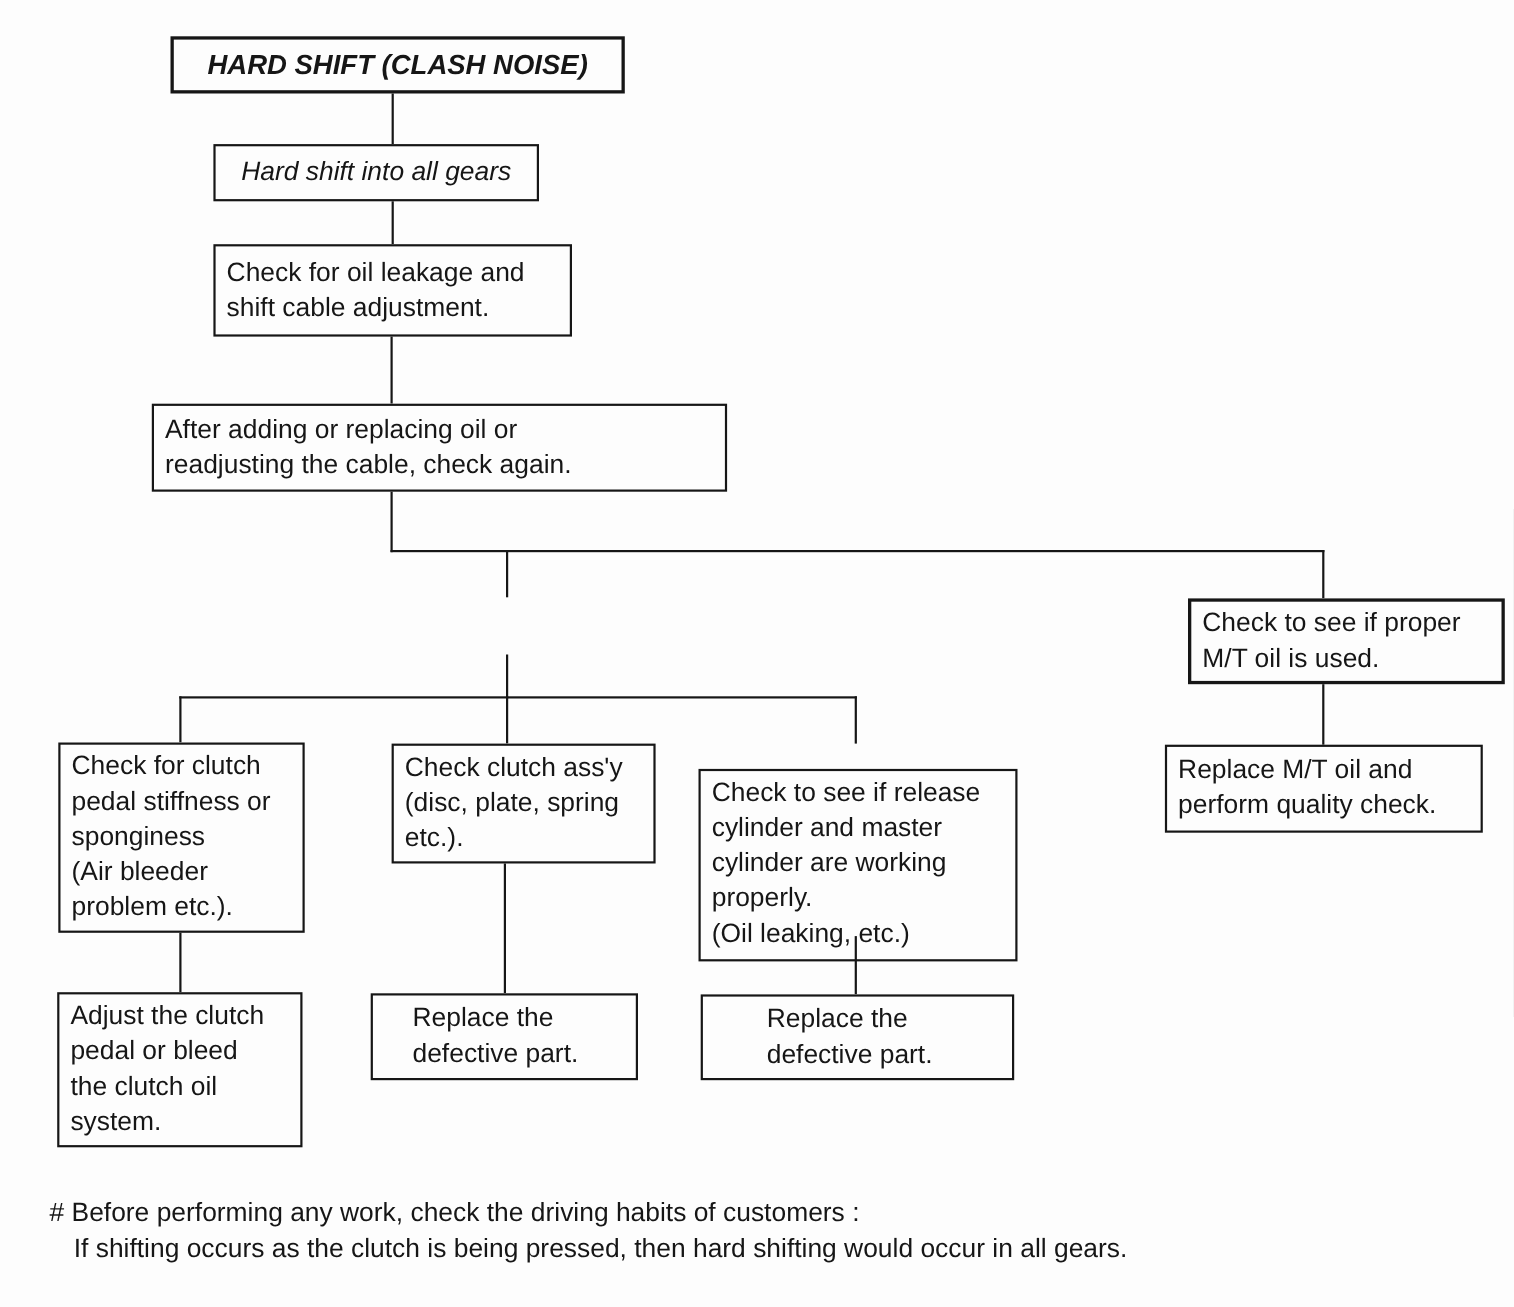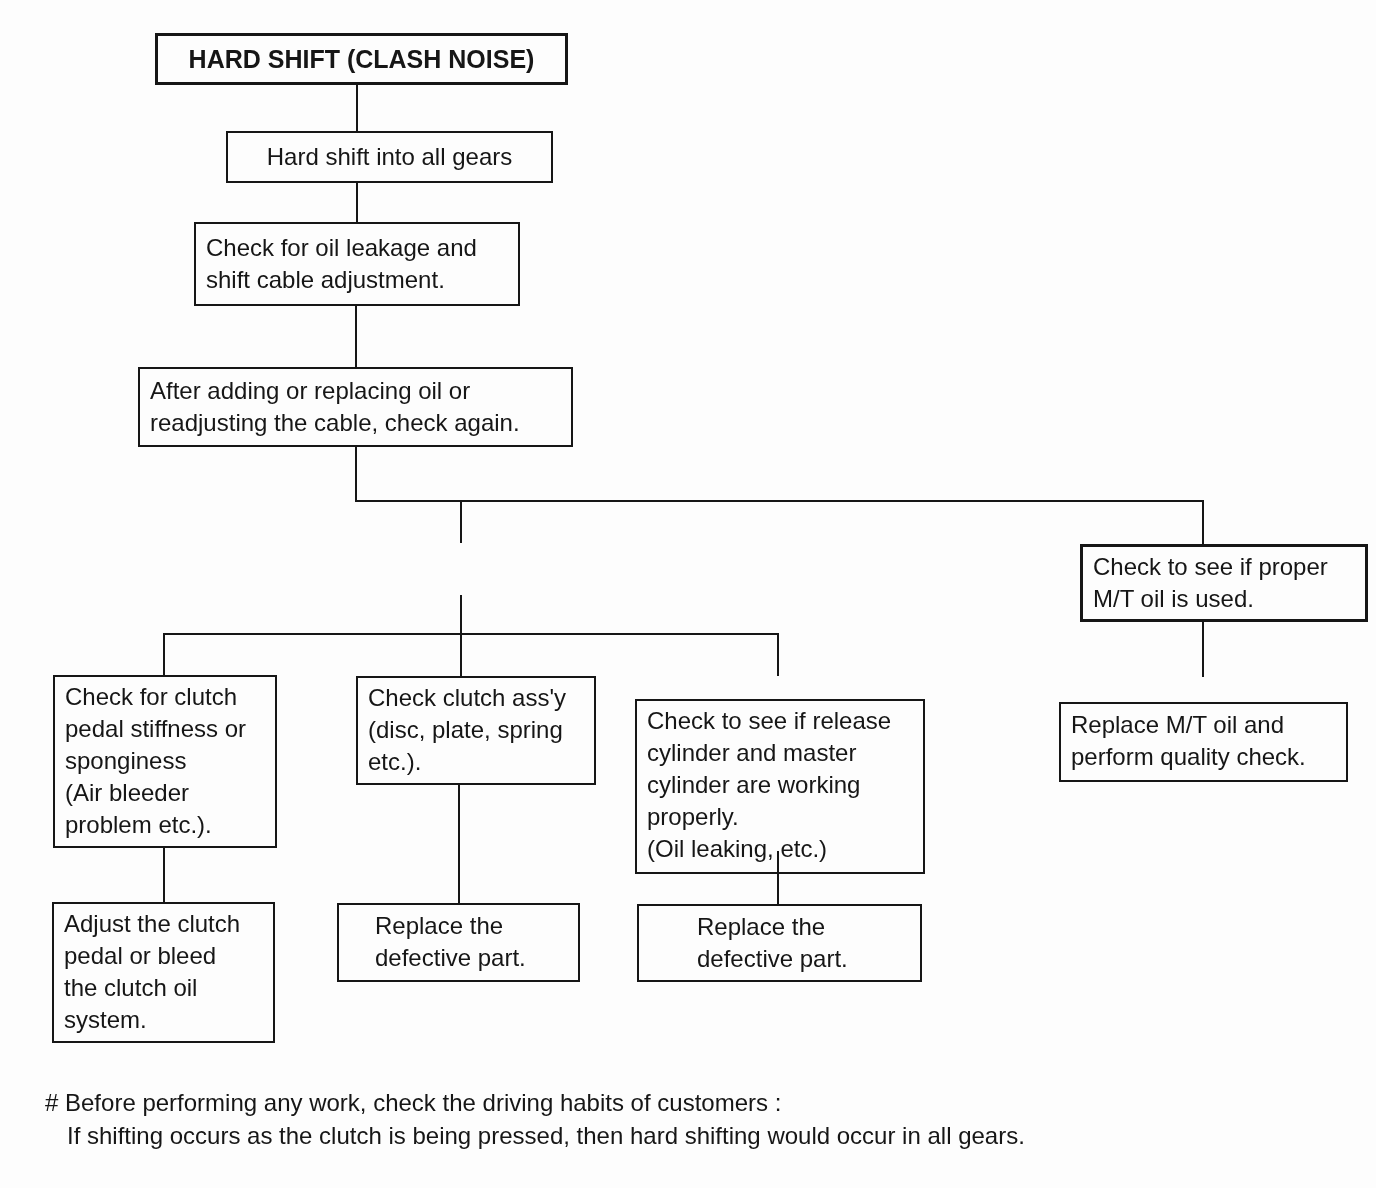--- a/index.html
+++ b/index.html
@@ -18,7 +18,7 @@
   }
   .node.center {
     display:flex; align-items:center; justify-content:center;
-    text-align:center; padding:6px; white-space:nowrap;
+    text-align:center; padding:6px; white-space:nowrap;font-style:italic;
   }
   .vline, .hline { position:absolute; background:var(--ink); }
   .vline { width:2px; }

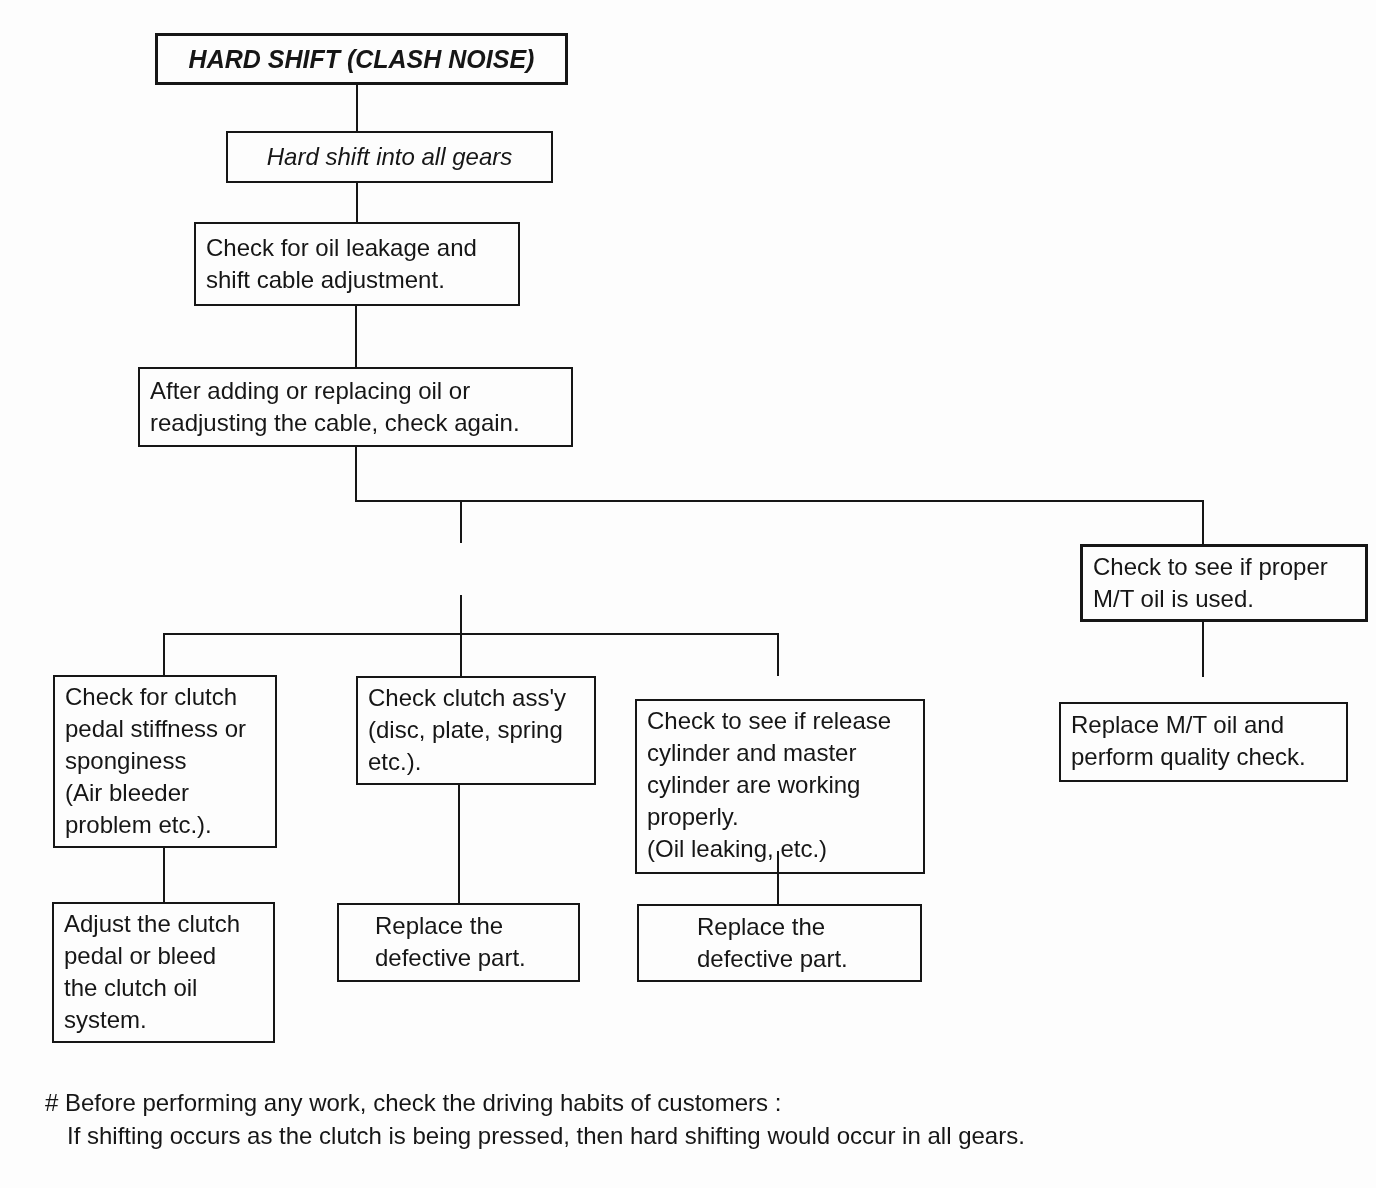--- a/index.html
+++ b/index.html
@@ -26,7 +26,7 @@
 
   
   #b-title   { left:155px; top:33px;  width:413px; height:52px; font-weight:bold; font-size:25px; border-width:3px; }
-  #b-symptom { left:194px; top:131px; width:327px; height:52px;margin-left:32px; }
+  #b-symptom { left:194px; top:131px; width:296px; height:52px; }
   #b-oil     { left:194px; top:222px; width:326px; height:84px; padding-top:8px; }
   #b-after   { left:138px; top:367px; width:435px; height:80px; padding-top:6px; }
   #b-clutch  { left:299px; top:543px; width:328px; height:52px; }

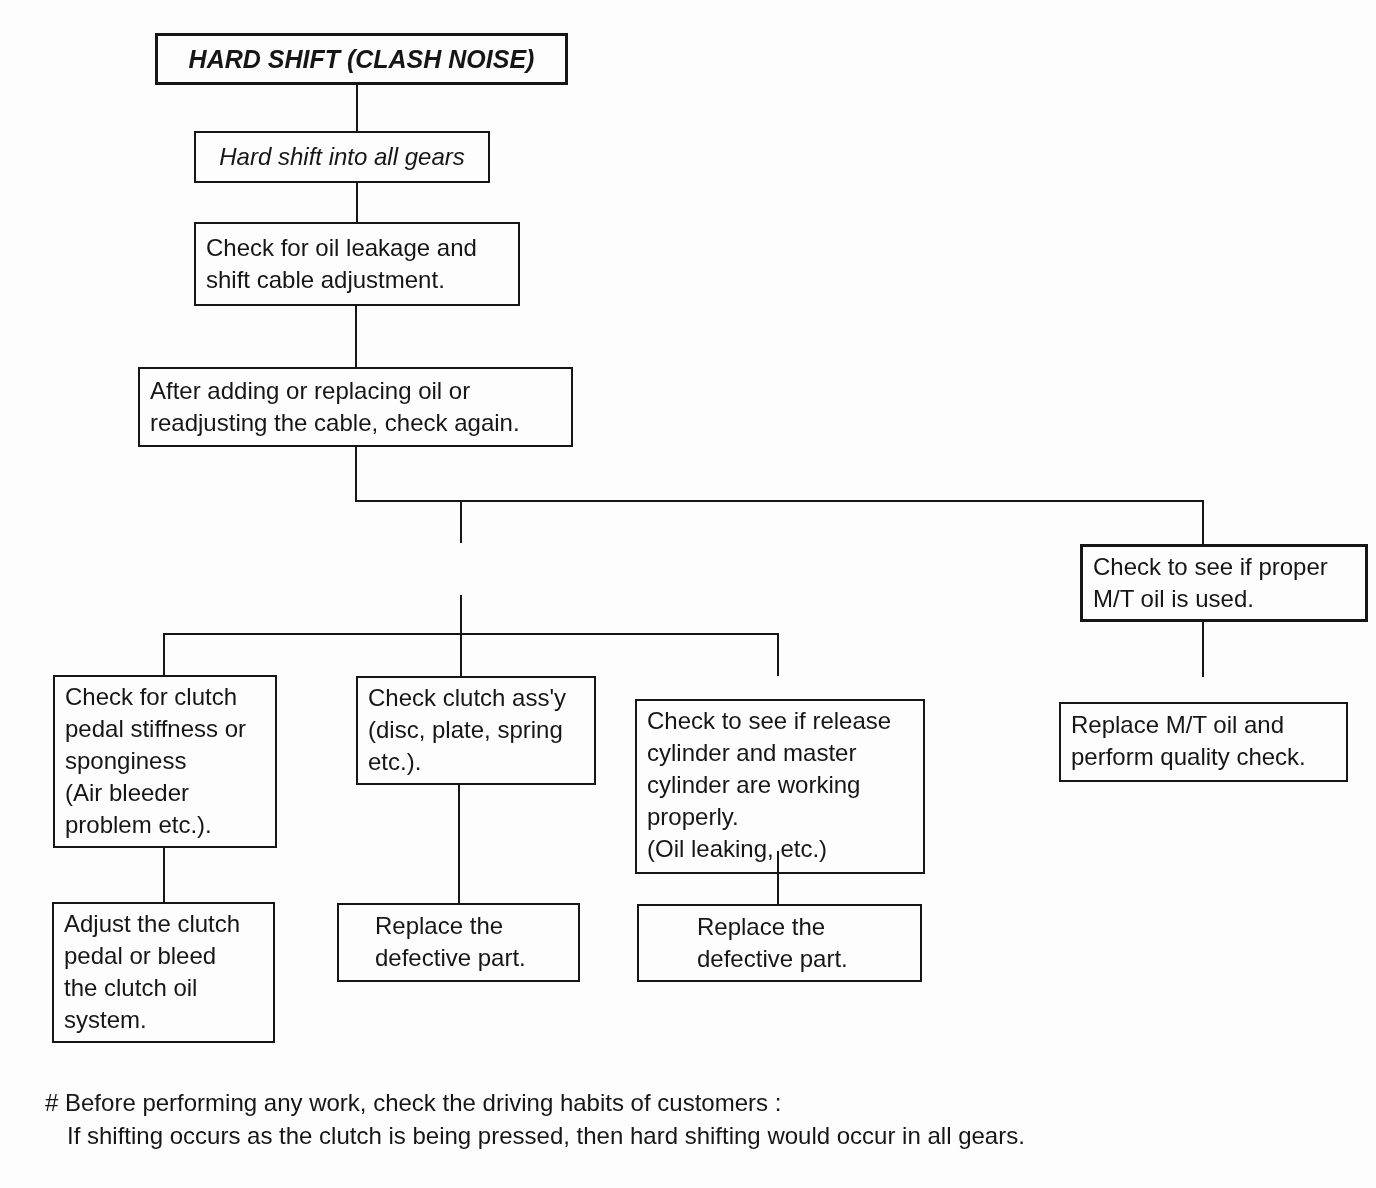--- a/index.html
+++ b/index.html
@@ -28,7 +28,7 @@
   #b-title   { left:155px; top:33px;  width:413px; height:52px; font-weight:bold; font-size:25px; border-width:3px; }
   #b-symptom { left:194px; top:131px; width:296px; height:52px; }
   #b-oil     { left:194px; top:222px; width:326px; height:84px; padding-top:8px; }
-  #b-after   { left:138px; top:367px; width:435px; height:80px; padding-top:6px; }
+  #b-after   { left:138px; top:367px; width:523px; height:80px; padding-top:6px; }
   #b-clutch  { left:299px; top:543px; width:328px; height:52px; }
   #b-mtoil   { left:1060px; top:544px; width:288px; height:78px; border-width:3px; padding-top:4px;margin-left:20px; }
   #b-pedal   { left:53px;  top:675px; width:224px; height:173px; padding-top:4px; }

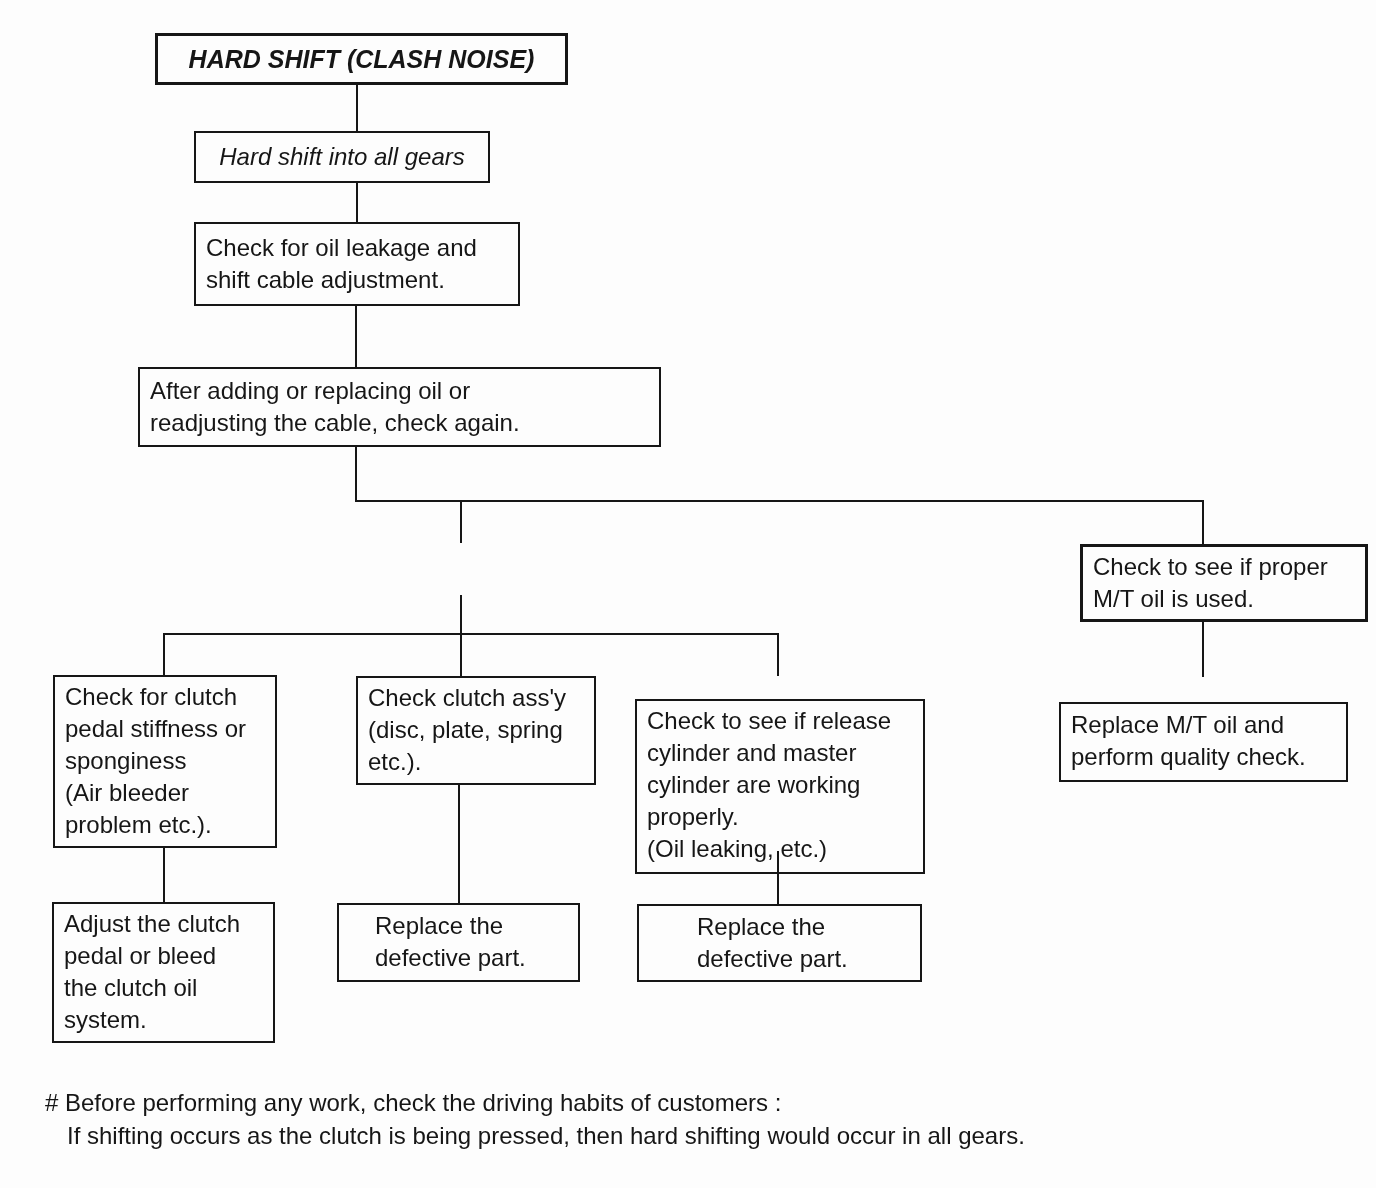--- a/index.html
+++ b/index.html
@@ -34,7 +34,7 @@
   #b-pedal   { left:53px;  top:675px; width:224px; height:173px; padding-top:4px; }
   #b-assy    { left:356px; top:676px; width:240px; height:109px; padding-top:4px; }
   #b-cyl     { left:635px; top:676px; width:290px; height:175px; padding-top:4px;margin-top:23px; }
-  #b-mtrep   { left:1059px; top:702px; width:289px; height:80px; padding-top:5px; }
+  #b-mtrep   { left:1059px; top:677px; width:289px; height:80px; padding-top:5px; }
   #b-adjust  { left:52px;  top:902px; width:223px; height:141px; padding-top:4px; }
   #b-rep1    { left:337px; top:903px; width:243px; height:79px; padding-left:36px; padding-top:5px; }
   #b-rep2    { left:637px; top:904px; width:285px; height:78px; padding-left:58px; padding-top:5px; }

